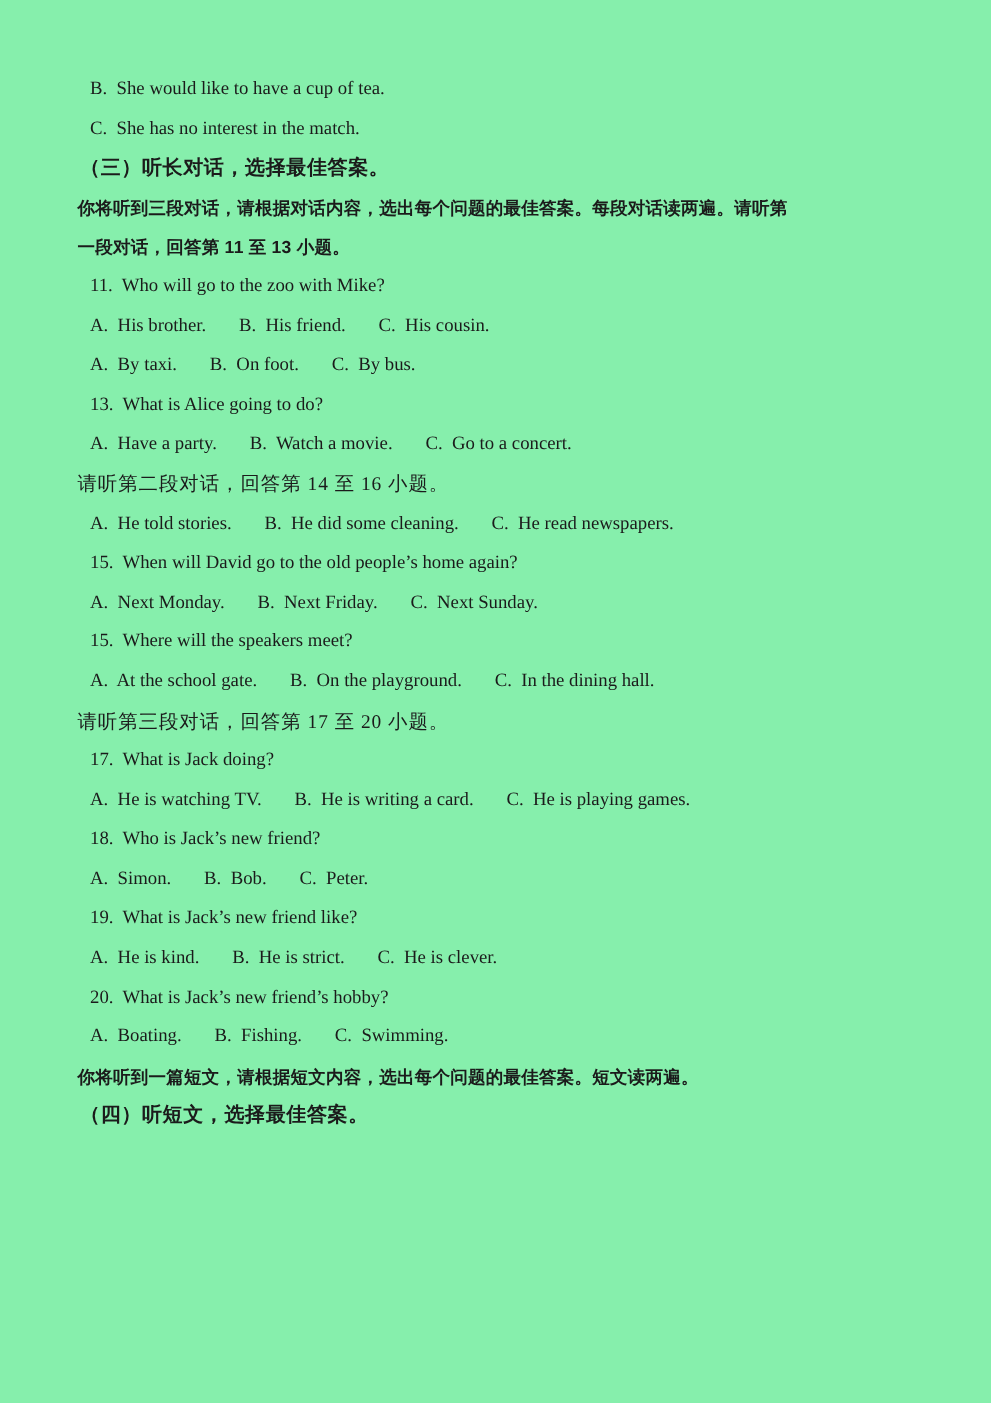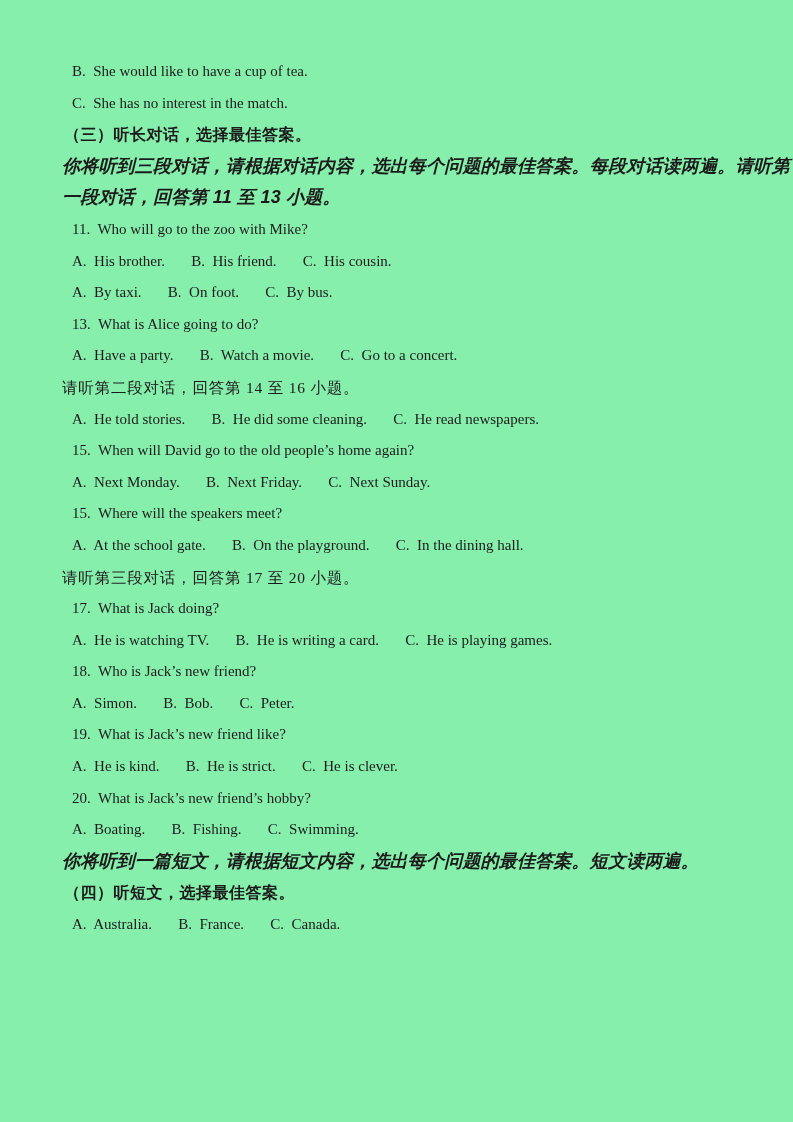--- a/index.html
+++ b/index.html
@@ -44,9 +44,8 @@
   .para {
     font-family: "Liberation Sans", sans-serif;
     font-weight: 700;
-    font-size: 18px;
+    font-size: 14px;
     letter-spacing: 0.2px;
-    font-style: italic;
   }
   
   .note {

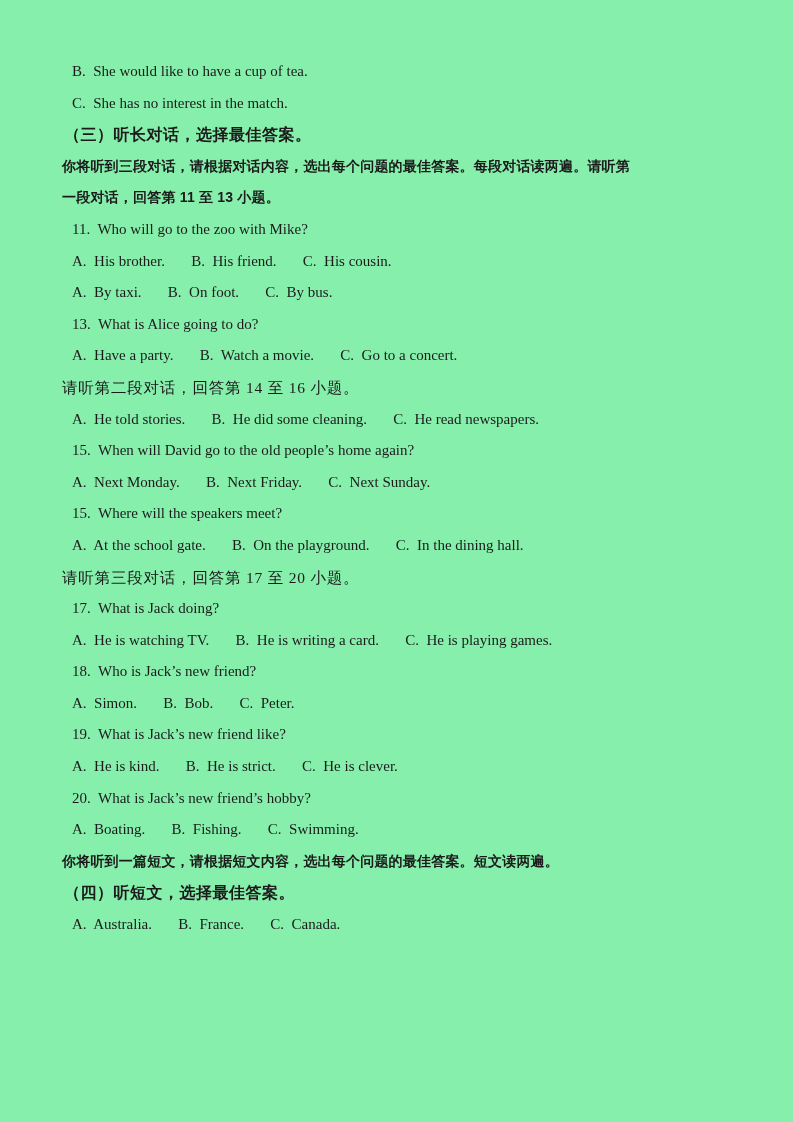--- a/index.html
+++ b/index.html
@@ -86,7 +86,6 @@
       <div class="line option">A.  Boating.       B.  Fishing.       C.  Swimming.</div>
       <div class="line para">你将听到一篇短文，请根据短文内容，选出每个问题的最佳答案。短文读两遍。</div>
       <div class="line heading">（四）听短文，选择最佳答案。</div>
-      <div class="line option">A.  Australia.       B.  France.       C.  Canada.</div>
     </div>
 </div>
 

